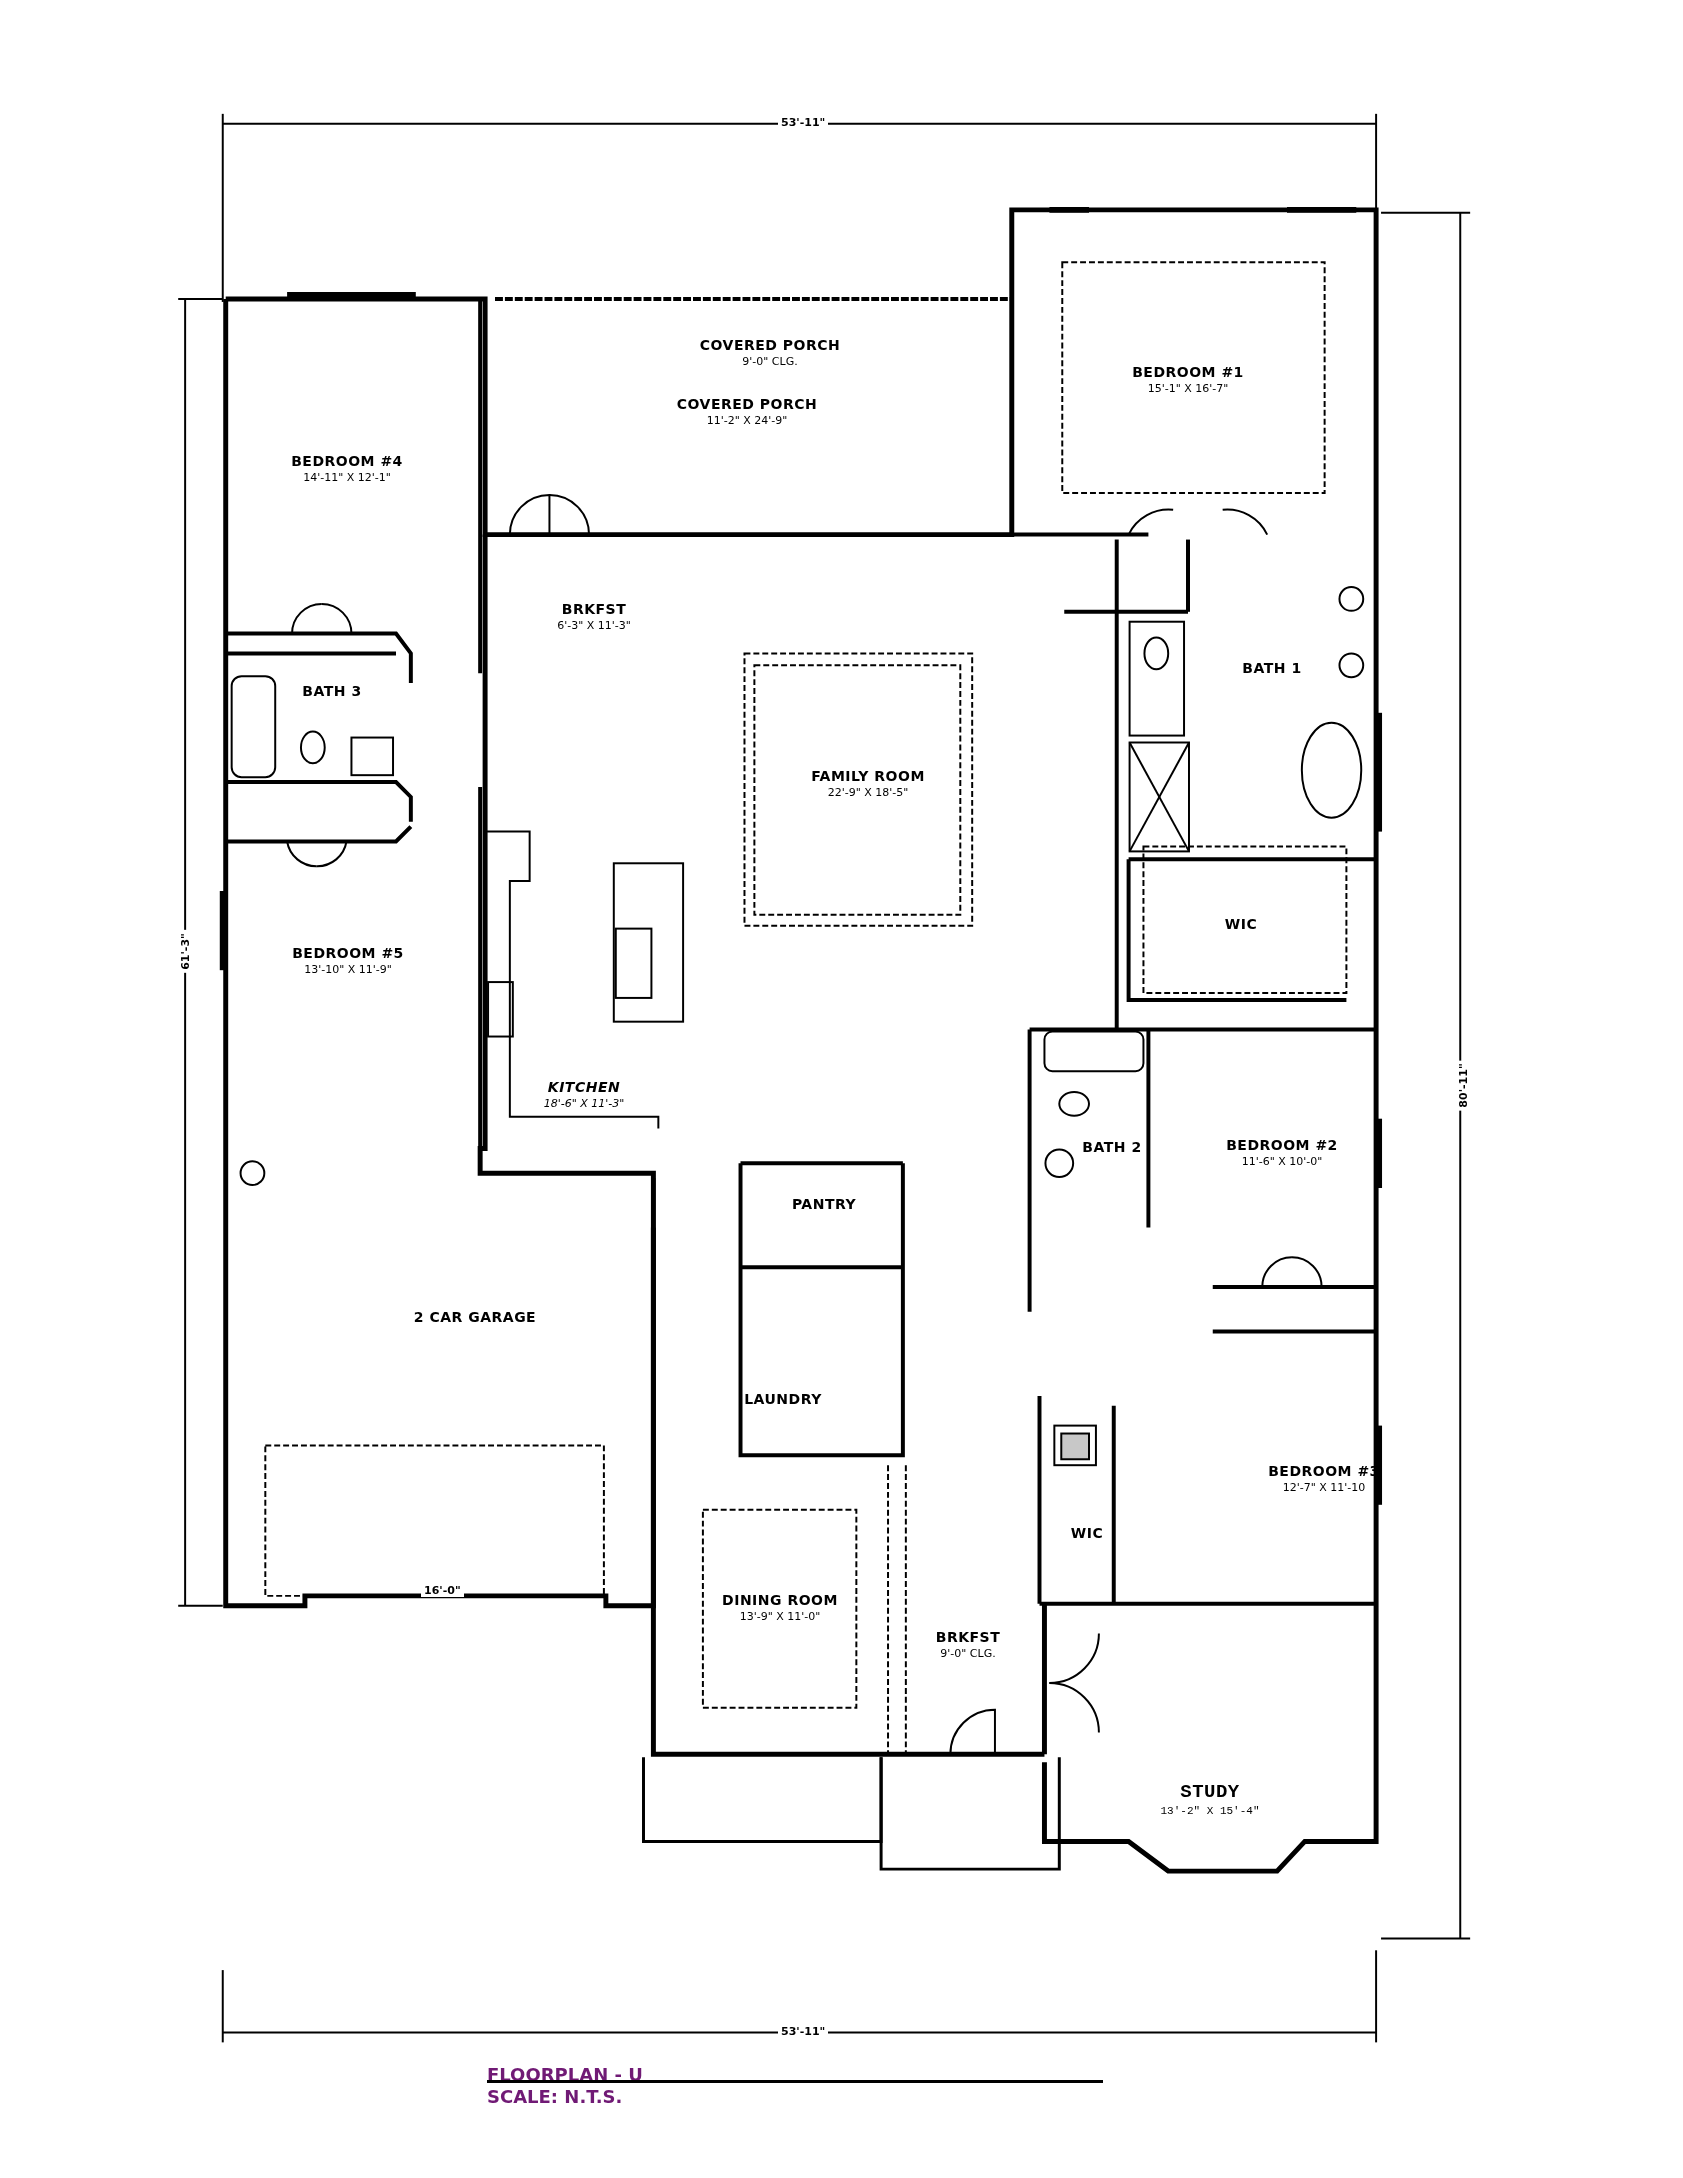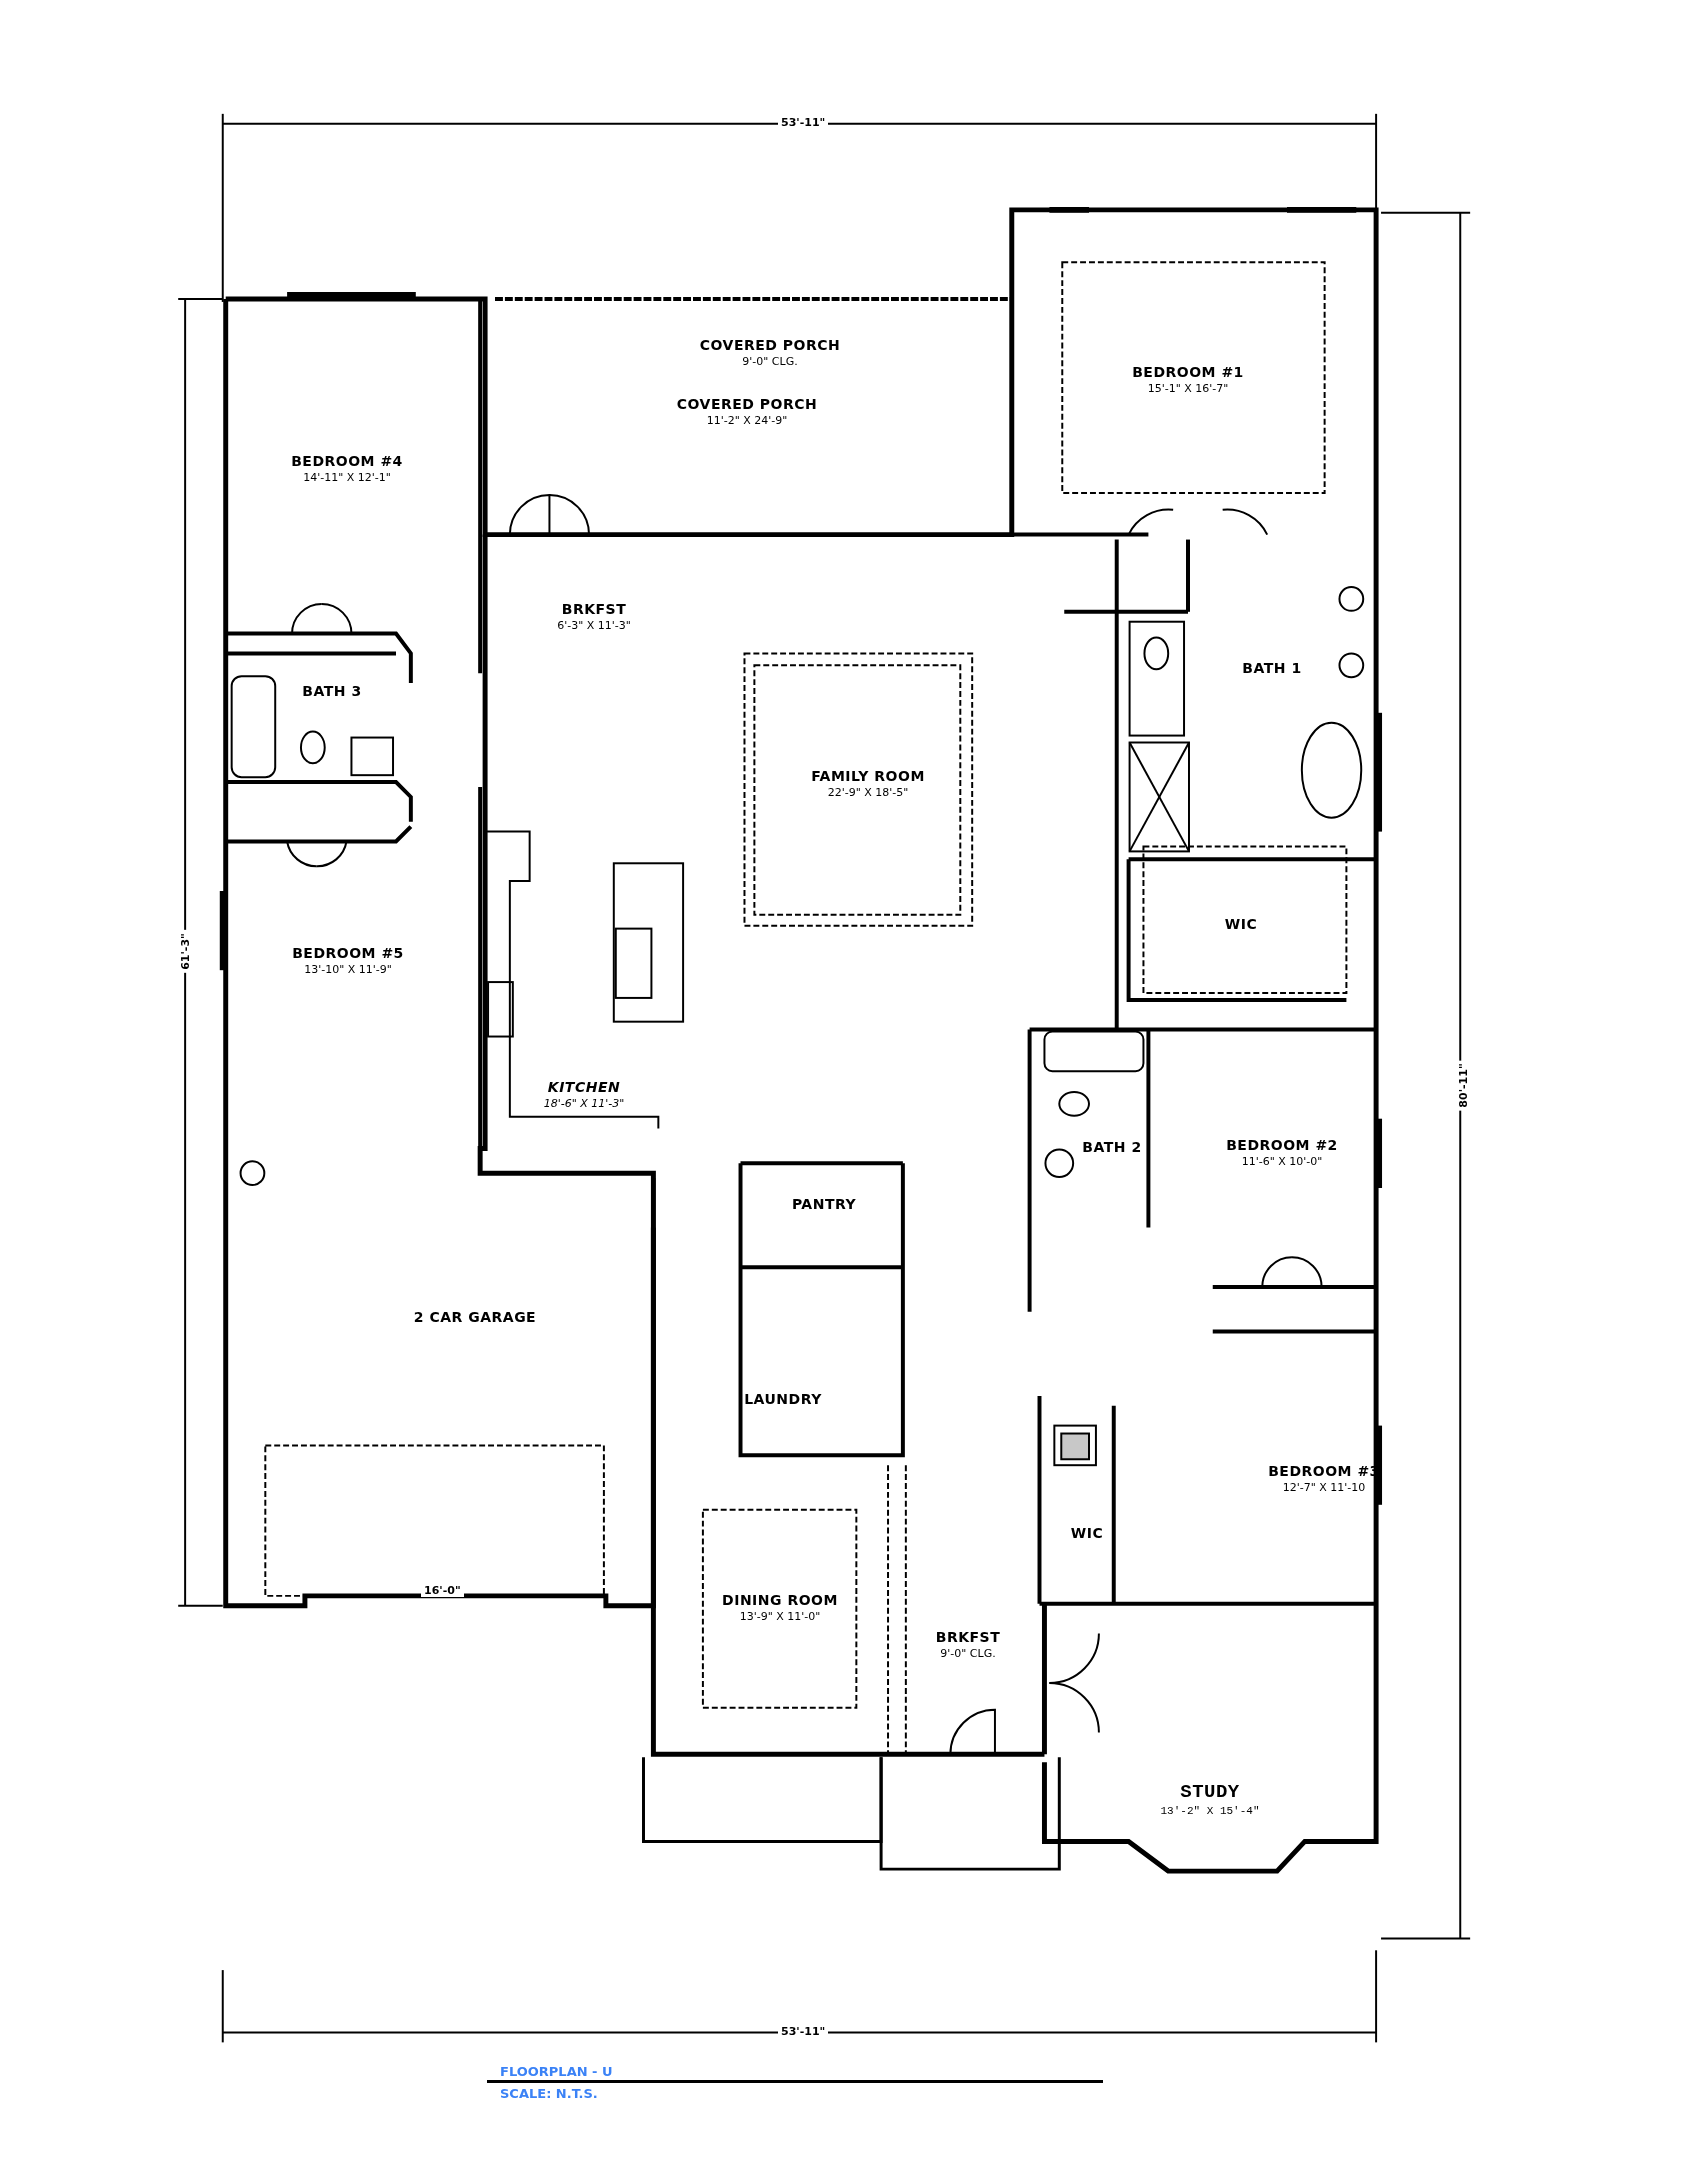--- a/index.html
+++ b/index.html
@@ -11,7 +11,7 @@
   .big .n{font-size:19px;}
   .dim{position:absolute;background:#fff;font-size:11px;font-weight:bold;padding:0 3px;color:#000;font-family:"DejaVu Sans",sans-serif;}
   .vdim{transform:rotate(-90deg);transform-origin:center;}
-  .title{position:absolute;left:500px;font-family:"DejaVu Sans",sans-serif;font-size:13px;font-weight:bold;color:#3b82f6;}
+  .title{position:absolute;left:487px;font-family:"DejaVu Sans",sans-serif;font-size:18px;font-weight:bold;color:#701a75;}
 </style>
 </head>
 <body>

